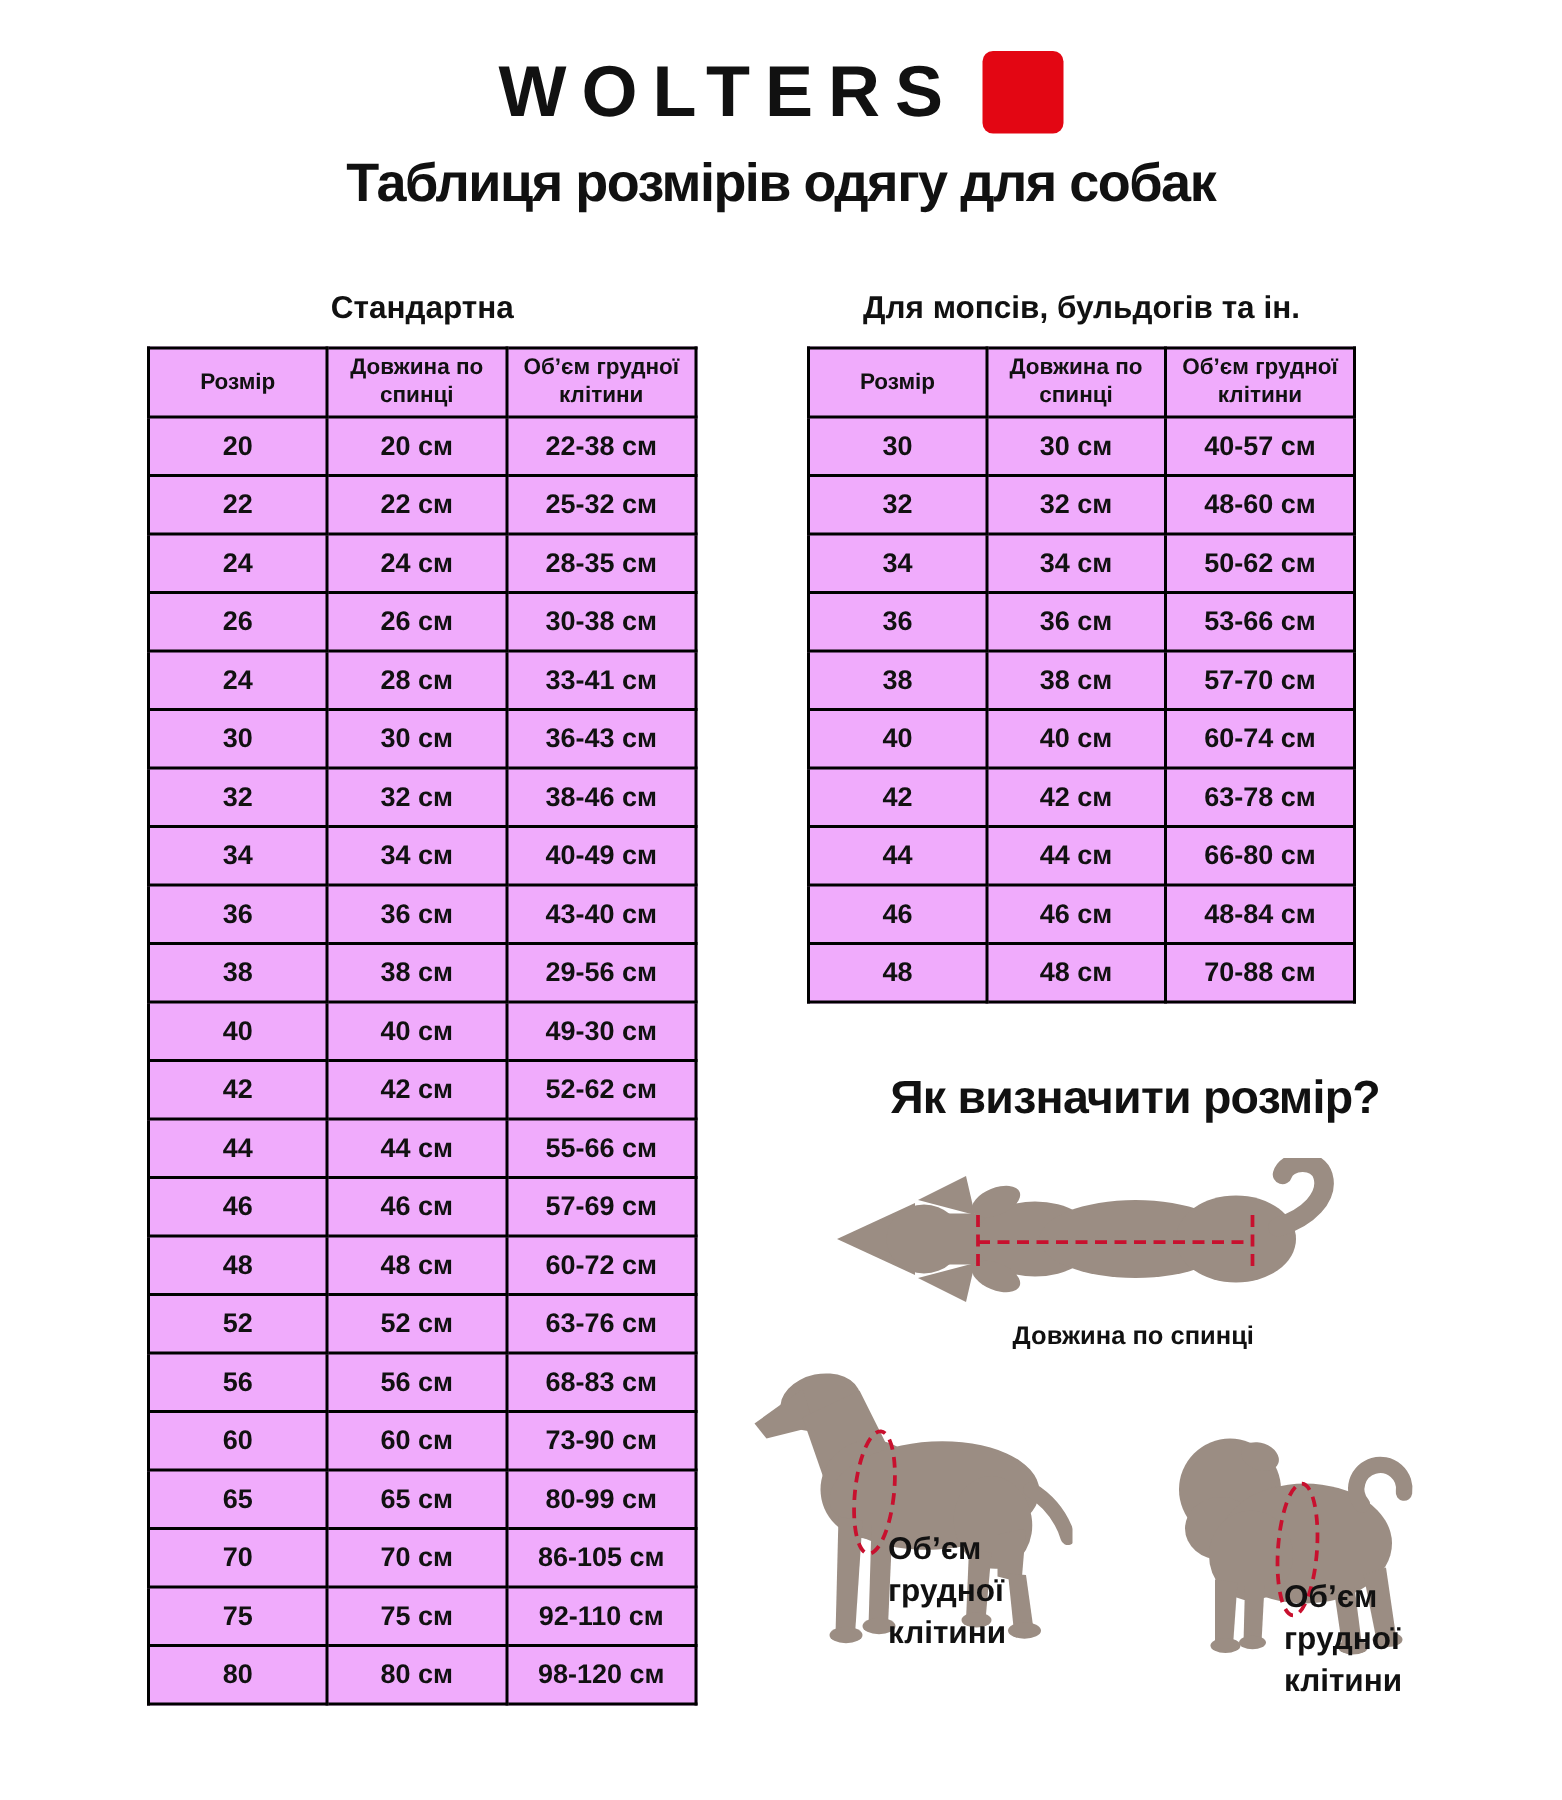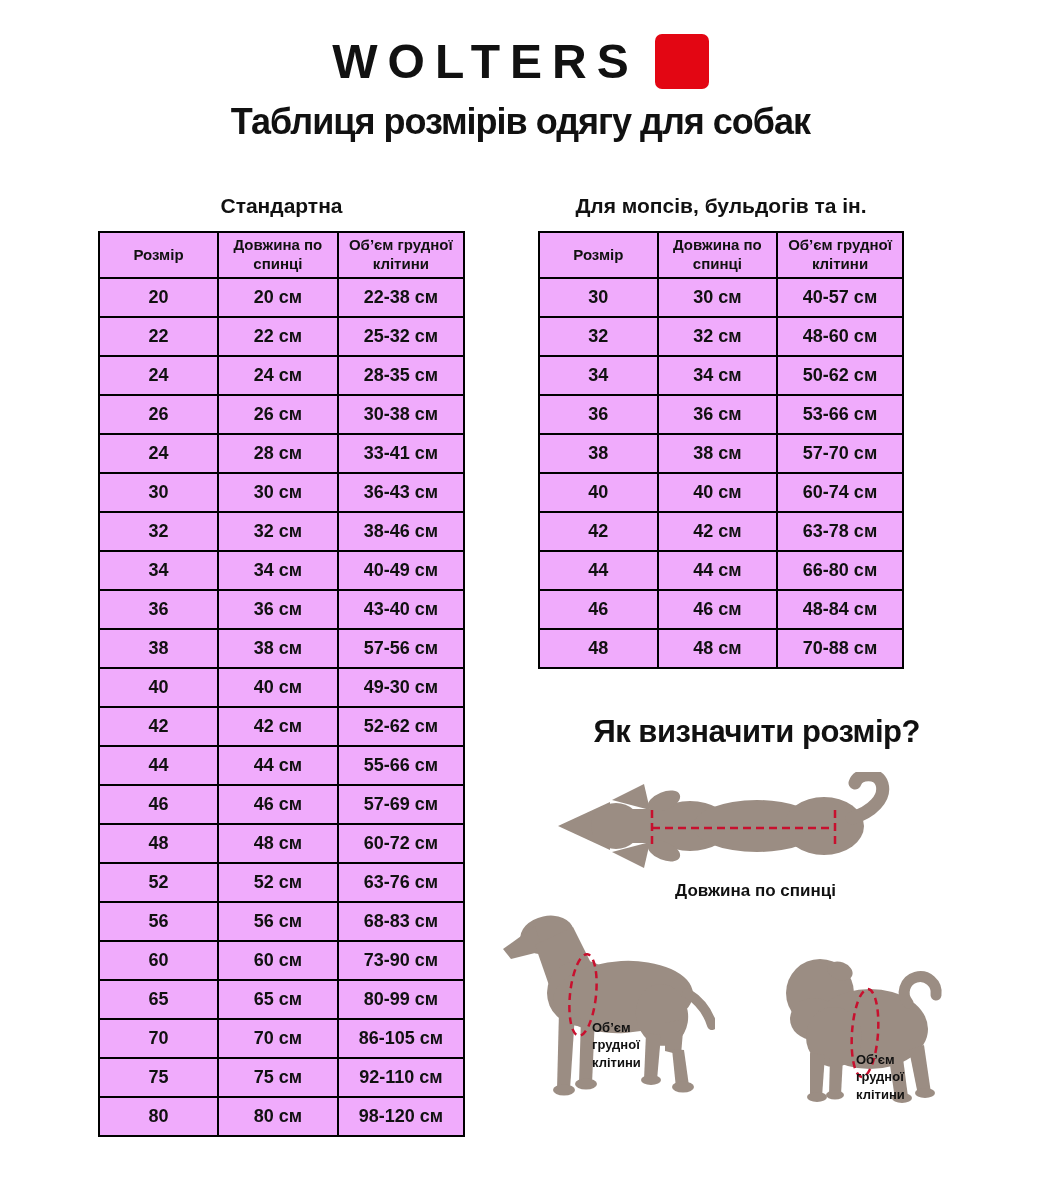--- a/index.html
+++ b/index.html
@@ -111,7 +111,7 @@
           <tr>
             <td>38</td>
             <td>38 см</td>
-            <td>57-56 см</td>
+            <td>29-56 см</td>
           </tr>
           <tr>
             <td>40</td>

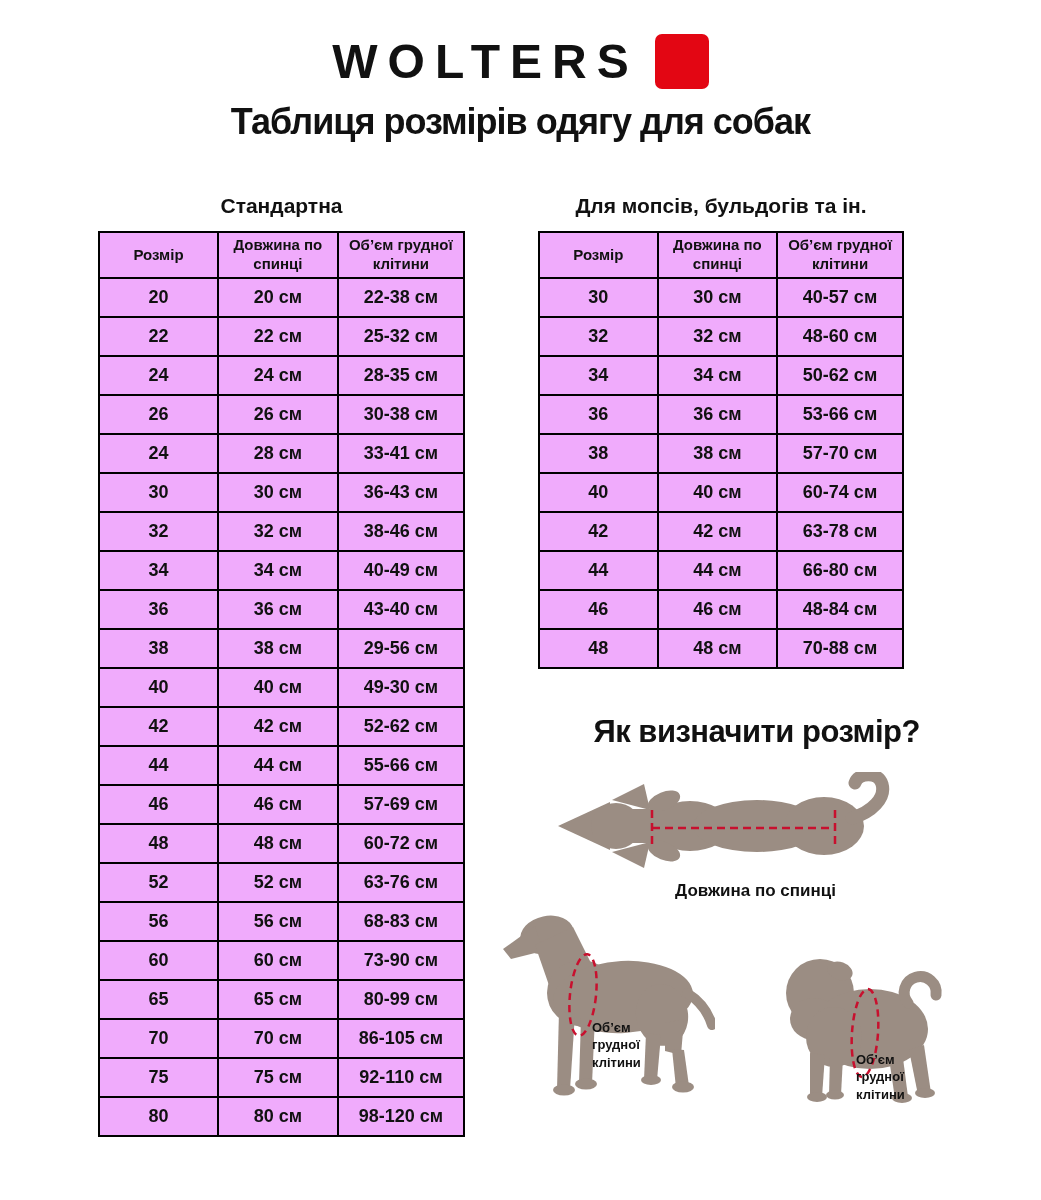--- a/index.html
+++ b/index.html
@@ -30,7 +30,7 @@
   .svg-abs{position:absolute;}
   .diagram-label{position:absolute;font-weight:bold;z-index:3;}
   .backlen-label{left:598px;top:881px;width:315px;text-align:center;font-size:17px;}
-  .chest-label{font-size:13px;line-height:1.33;}
+  .chest-label{font-size:21px;line-height:1.33;}
   .chest-label-1{left:592px;top:1019px;}
   .chest-label-2{left:856px;top:1051px;}
   .chest-label span{display:block;}

